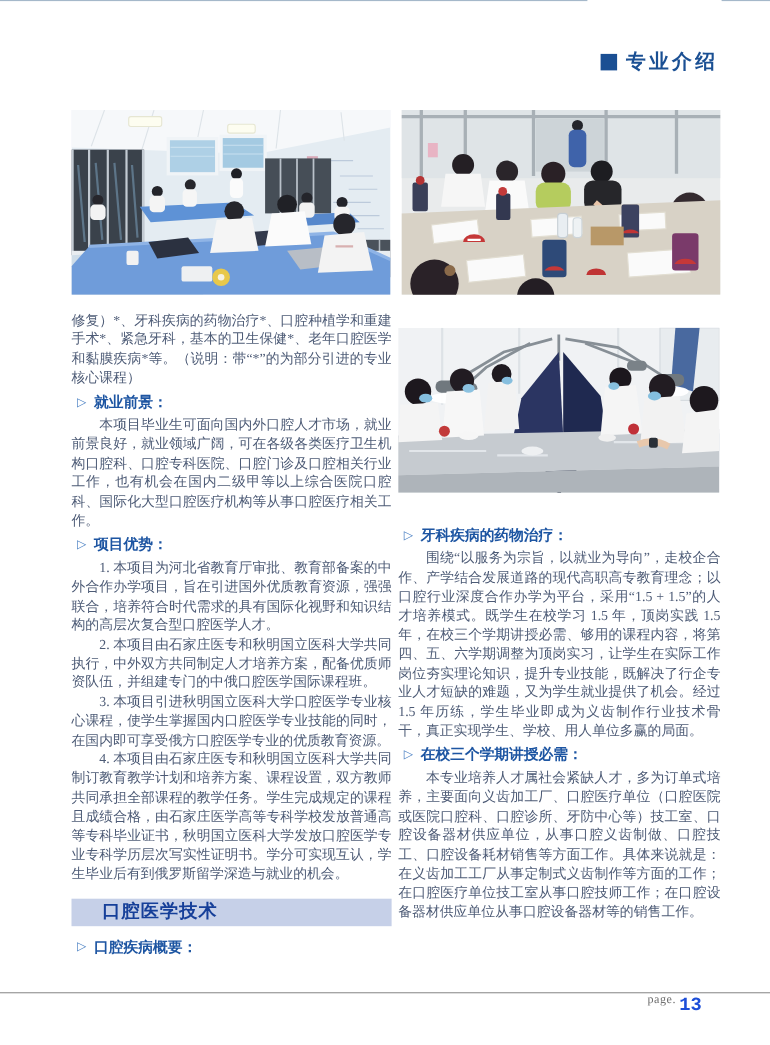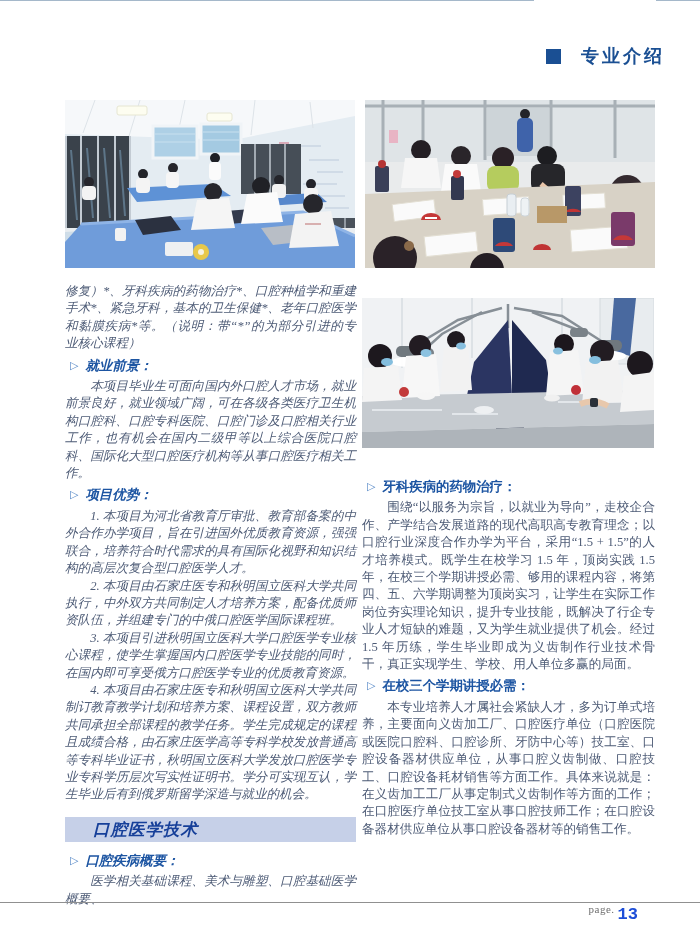--- a/index.html
+++ b/index.html
@@ -10,7 +10,7 @@
   
   .hr-left  { position:absolute; left:0;  top:55; width:534px; height:1px; background:#a5b8ca; }
   .hr-right { position:absolute; left:656px; top:55; width:44px; height:1px; background:#a5b8ca; }
-  .header-title { position:absolute; left:546px; top:44px; display:flex; align-items:center; gap:20px; }
+  .header-title { position:absolute; left:546px; top:44px; display:flex; align-items:center; gap:8px; }
   .header-sq { width:15px; height:15px; background:#1a4f93; display:inline-block; }
   .header-txt { font-family:"Liberation Sans","DejaVu Sans",sans-serif; font-weight:bold;
     font-size:18px; color:#1a4f93; letter-spacing:3px; white-space:nowrap; }

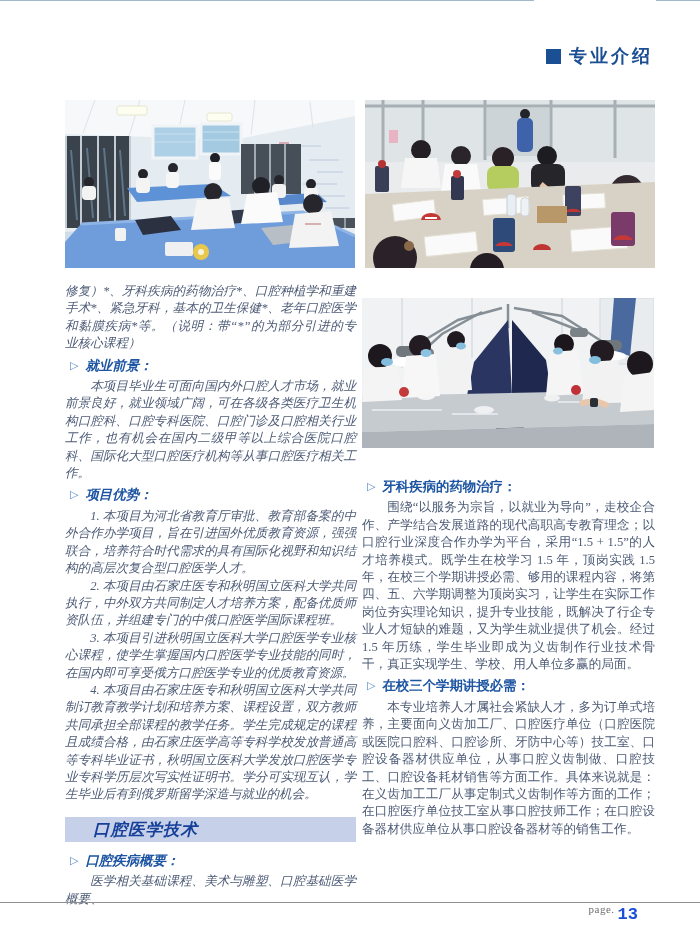--- a/index.html
+++ b/index.html
@@ -24,7 +24,7 @@
   
   .col { position:absolute; font-size:12.6px; line-height:17.4px; color:#4d5b76;
     text-align:justify; }
-  .col-left  { left:65px;  top:283px; width:291px;font-style:italic; }
+  .col-left  { left:65px;  top:283px; width:291px; }
   .col-right { left:362px; top:474px; width:293px; }
   p.body { margin:0; text-indent:2em; }
   p.cont { margin:0; text-indent:0; }

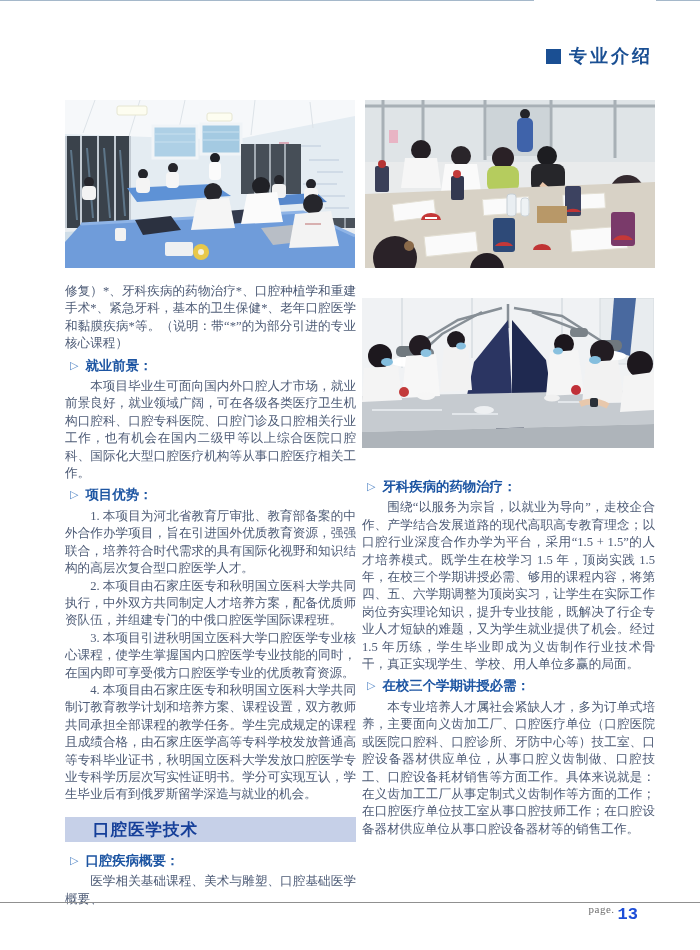--- a/index.html
+++ b/index.html
@@ -305,7 +305,6 @@
       <span class="tri">▷</span>
       <span>口腔疾病概要：</span>
     </div>
-    <p class="body">医学相关基础课程、美术与雕塑、口腔基础医学概要、</p>
   </div>
 
   <div class="col col-right">

